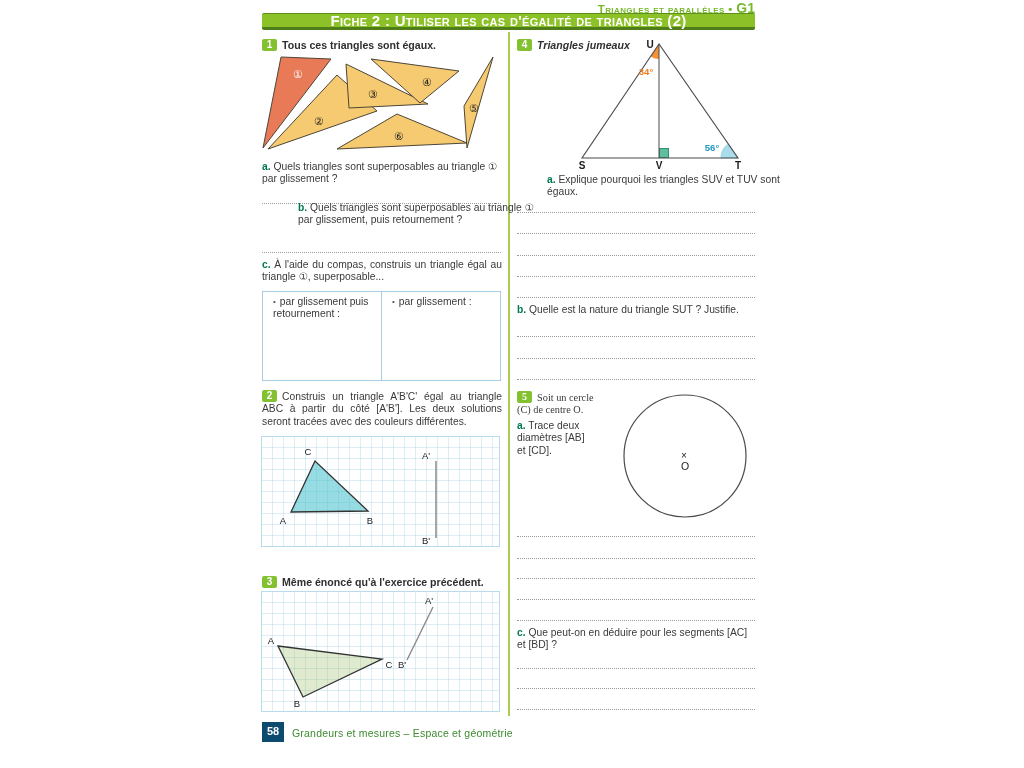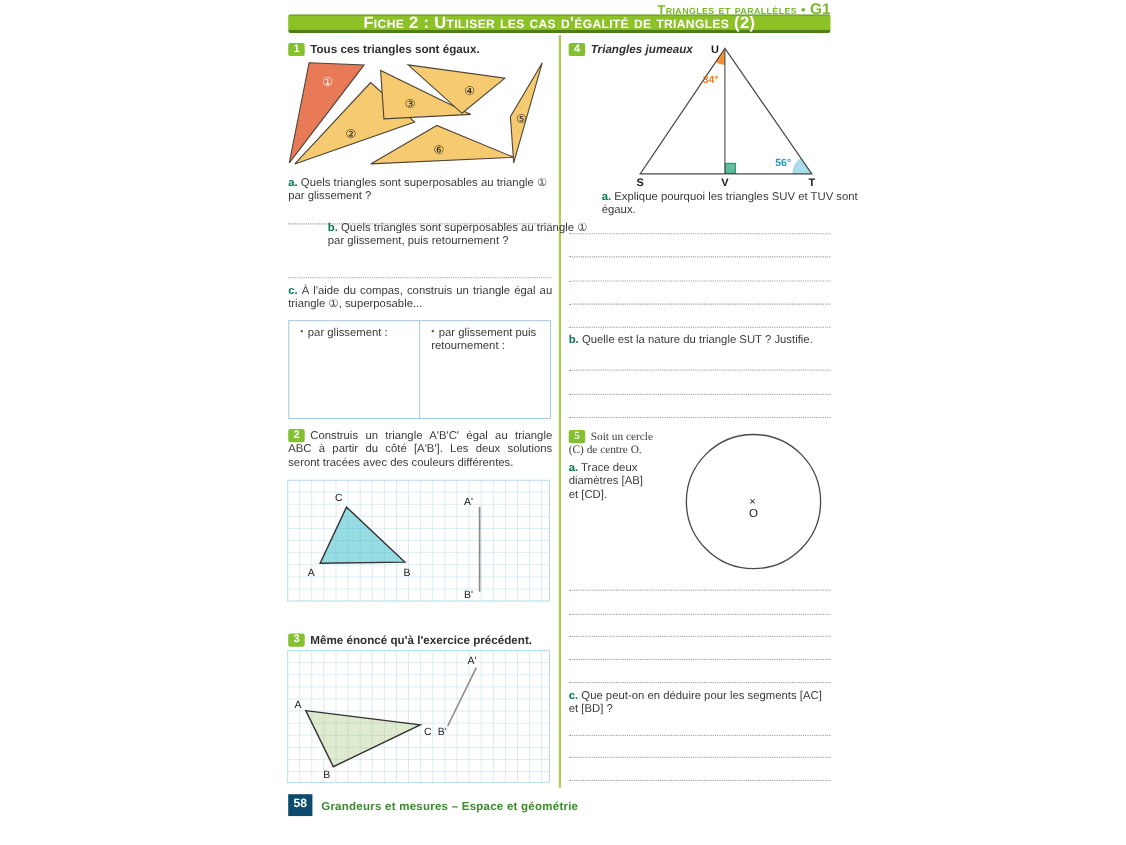--- a/index.html
+++ b/index.html
@@ -91,10 +91,10 @@
 
   <div class="abs anstable" style="left:262px;top:291px;width:239px;height:90px;">
     <div class="cell">
-      <span class="blt">•</span><span>par glissement :</span>
+      <span class="blt">•</span><span>par glissement puis retournement :</span>
     </div>
     <div class="cell">
-      <span class="blt">•</span><span>par glissement puis retournement :</span>
+      <span class="blt">•</span><span>par glissement :</span>
     </div>
   </div>
 

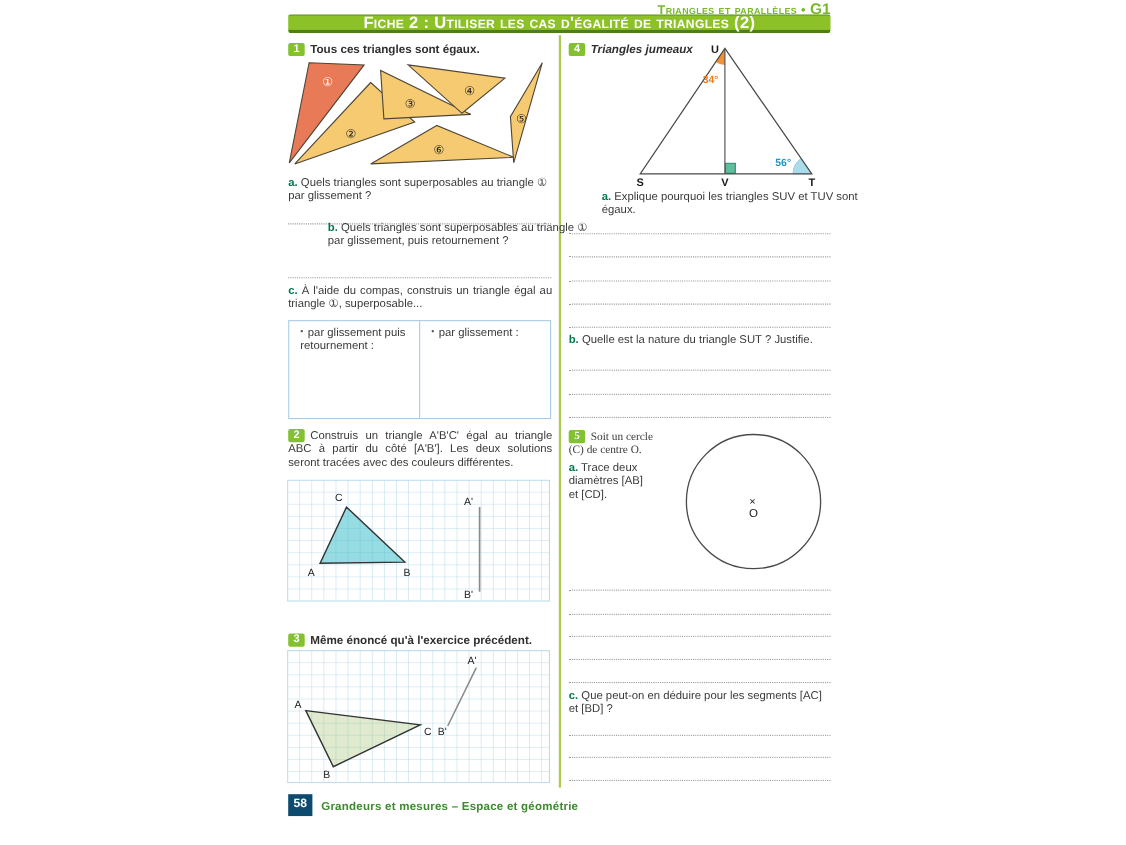--- a/index.html
+++ b/index.html
@@ -35,7 +35,7 @@
 
   .footer-box{left:262px;top:722px;width:22px;height:46px;background:#0c4a6e;color:#fff;
               font-weight:bold;font-size:11px;text-align:center;padding-top:3px;box-sizing:border-box;}
-  .footer-text{left:292px;top:727px;font-weight:bold;font-size:10.5px;color:#3d8a2f;letter-spacing:.2px;}
+  .footer-text{left:292px;top:727px;font-weight:normal;font-size:10.5px;color:#3d8a2f;letter-spacing:.2px;}
 
   .ex5line{display:block;}
   svg text{font-family:"Liberation Sans",sans-serif;}

